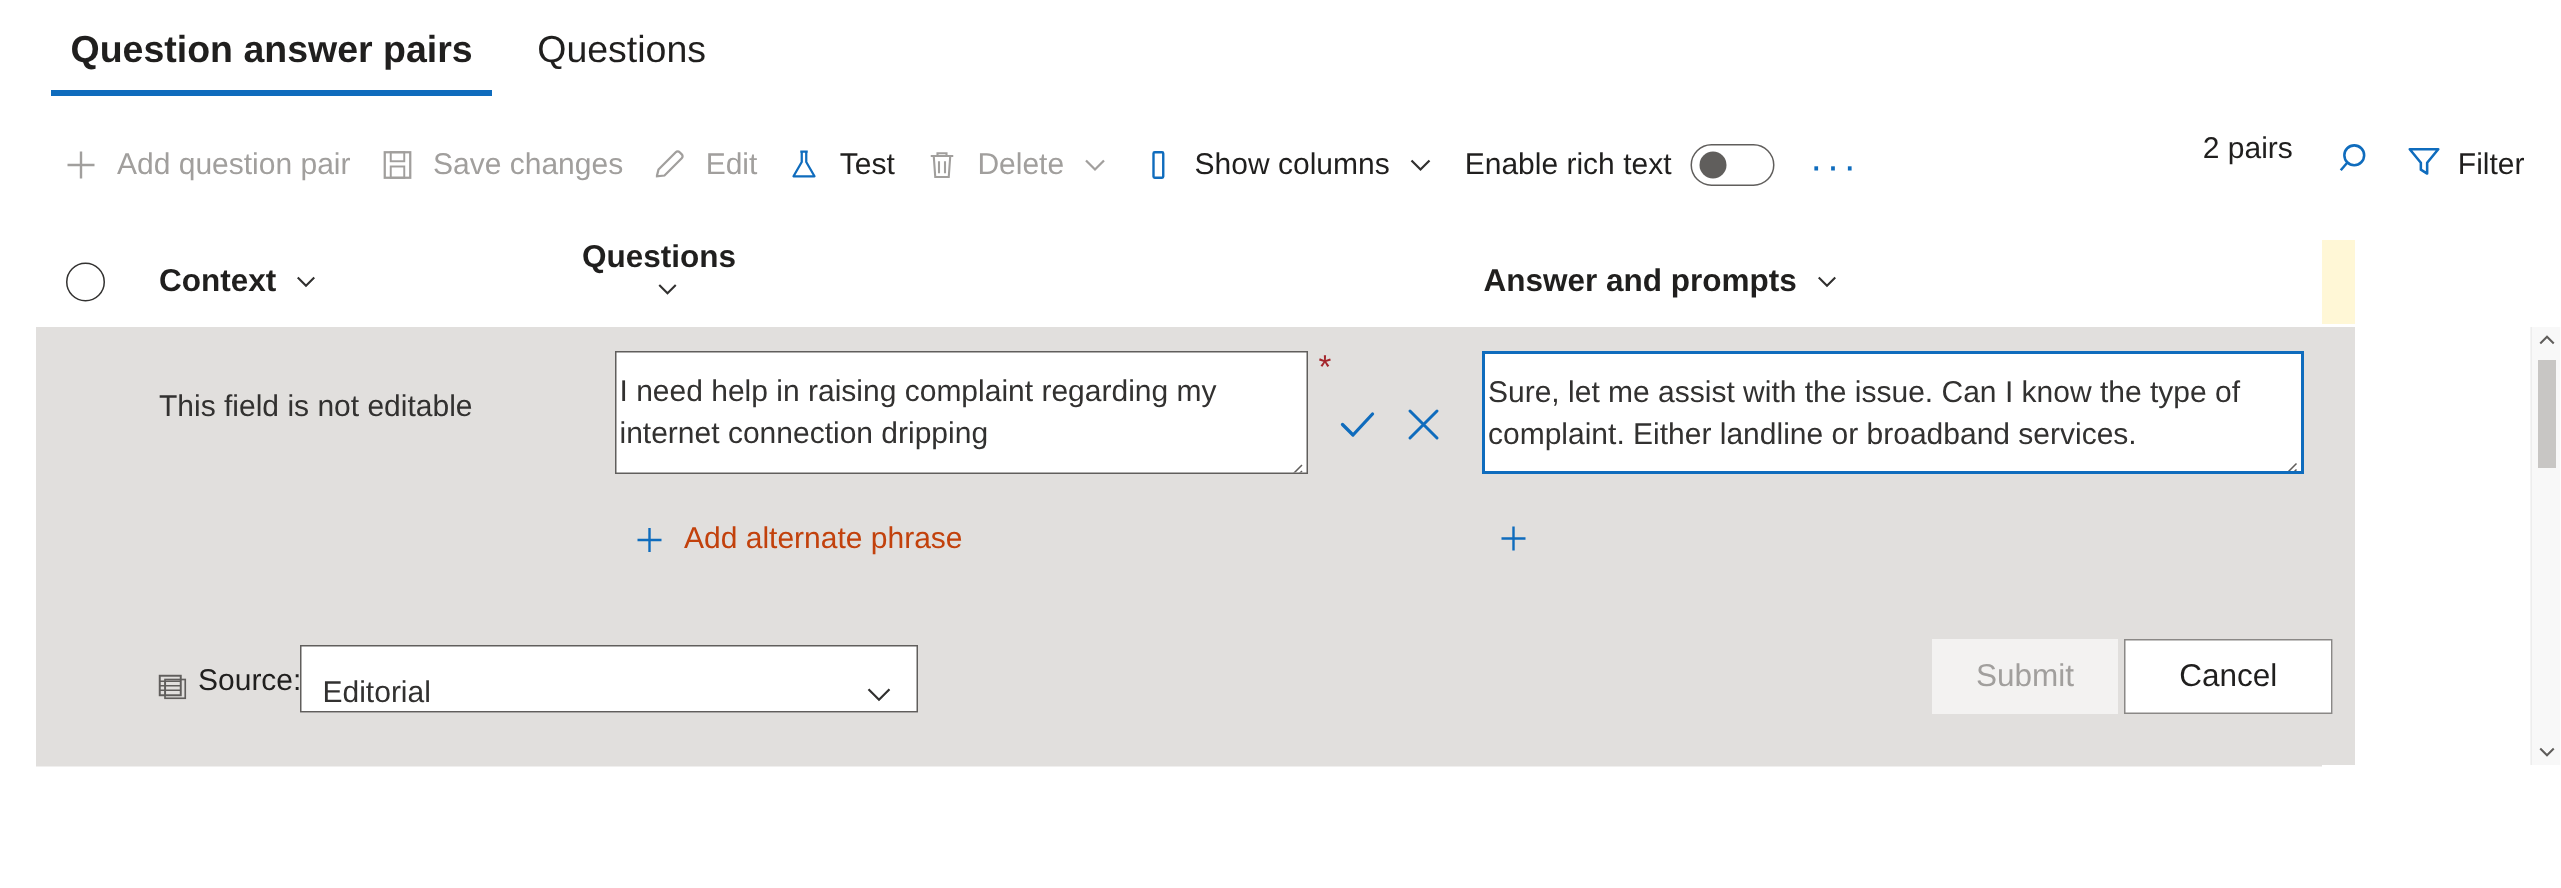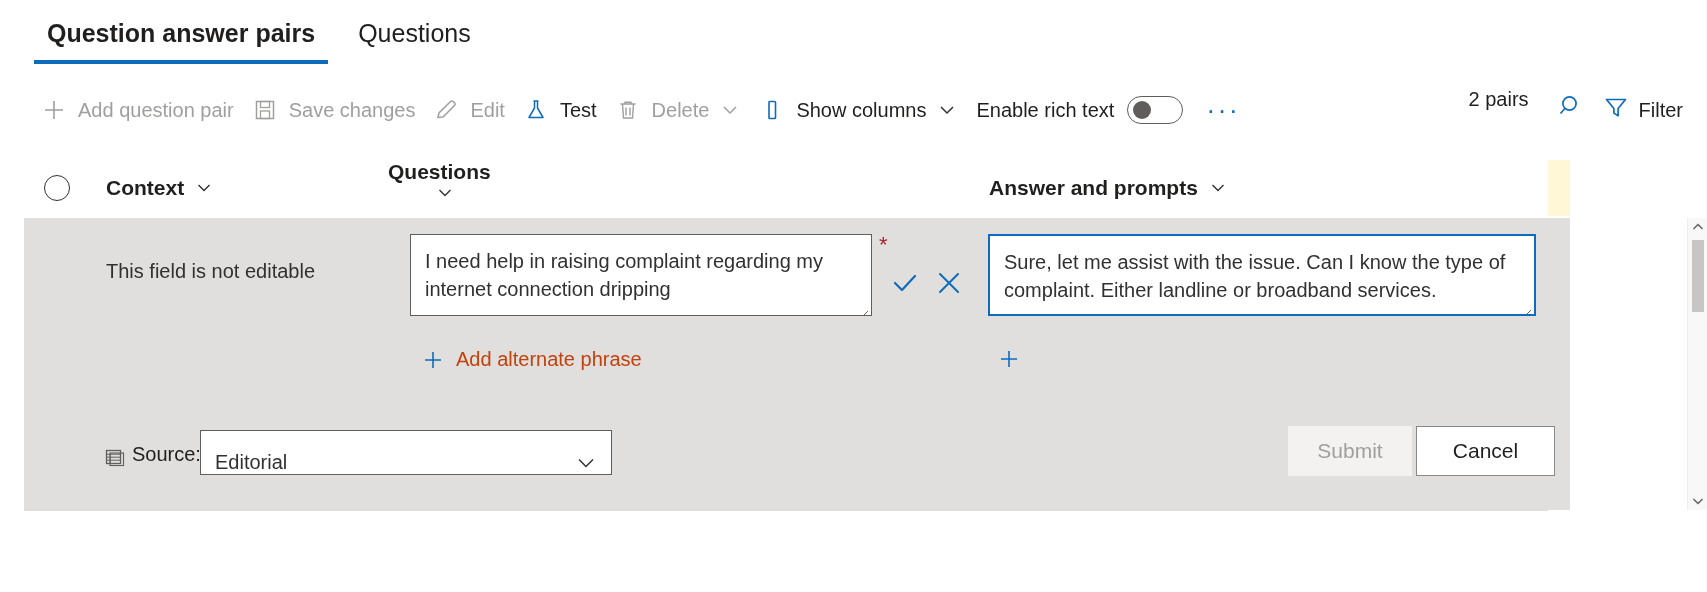--- a/index.html
+++ b/index.html
@@ -135,7 +135,7 @@
     position:absolute;
     background:#ffffff;
     border: 1.5px solid #605e5c;
-    padding: 12px 14px 0 14px;
+    padding: 12px 14px 0 2px;
     font-size: 20px; line-height: 28px; color:#323130;
     overflow:hidden;
   }

